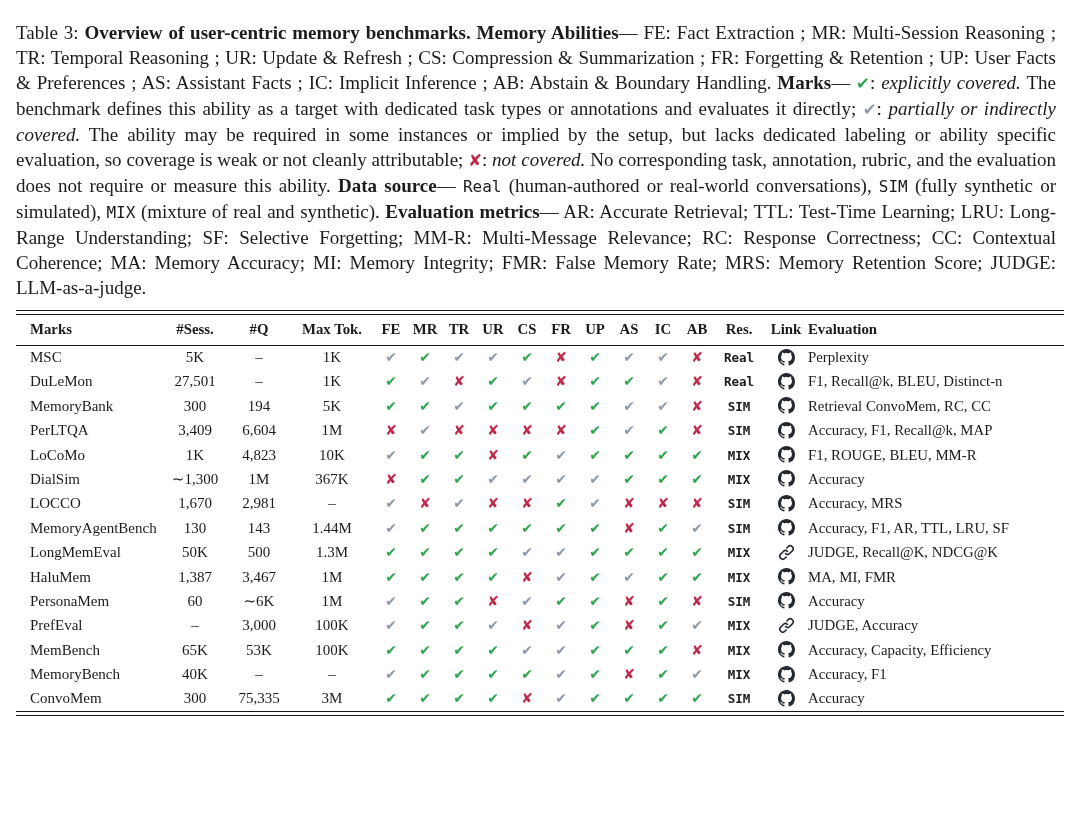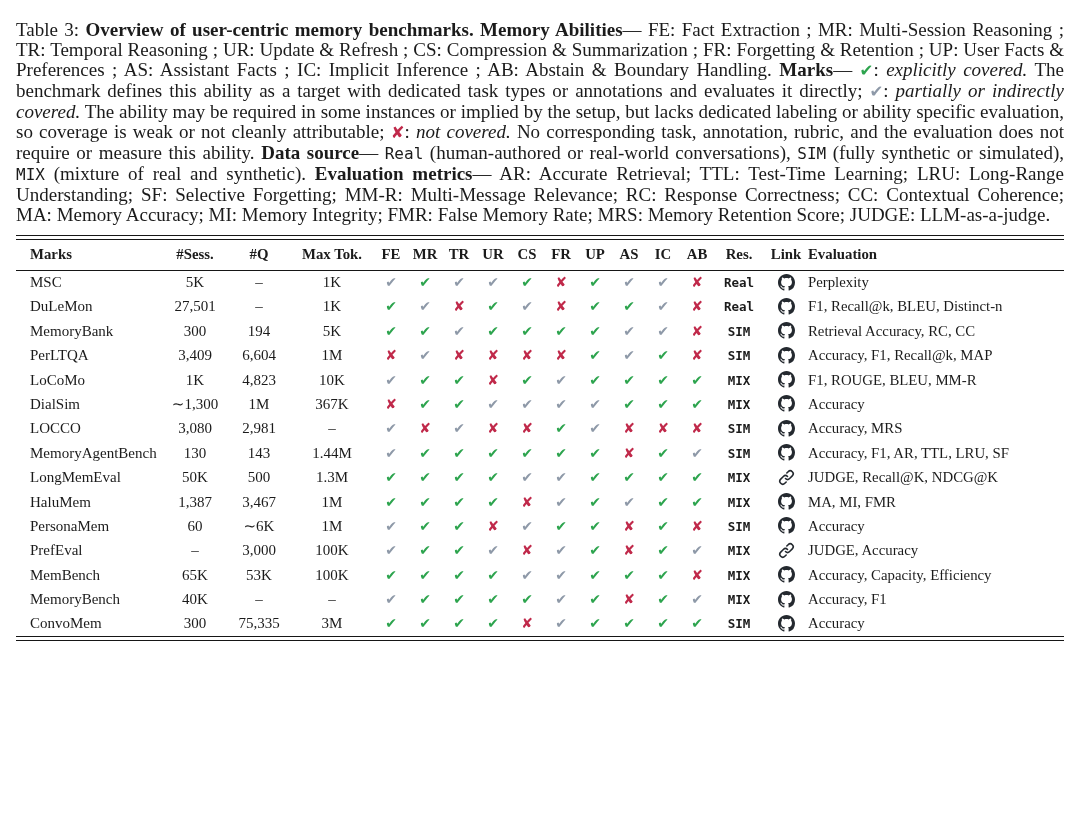--- a/index.html
+++ b/index.html
@@ -9,8 +9,8 @@
   }
   .page{padding:12px 14px 0 14px;}
   .caption{
-    font-size:19px;line-height:20px;text-align:justify;
-    margin:8px 2px 10px 2px;
+    font-size:19px;line-height:25px;text-align:justify;
+    margin:8px 10px 10px 2px;
   }
   .seg-normal{}
   .seg-bold{font-weight:bold;}

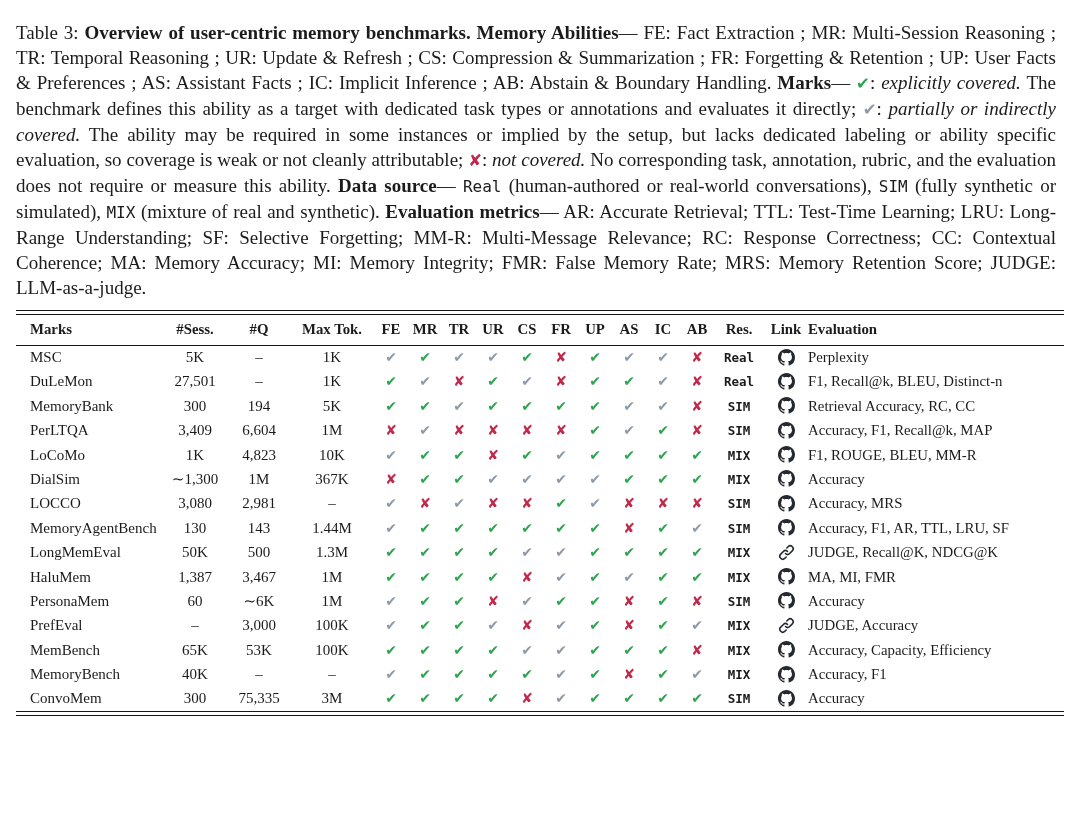--- a/index.html
+++ b/index.html
@@ -156,7 +156,7 @@
             <td class="al-c link-cell"><a><svg class="icon">
                   <use href="#github"></use>
                 </svg></a></td>
-            <td class="al-l eval-cell">Retrieval Accuracy, RC, CC</td>
+            <td class="al-l eval-cell">Retrieval ConvoMem, RC, CC</td>
           </tr>
           <tr>
             <td class="al-l pad-name">PerLTQA</td>

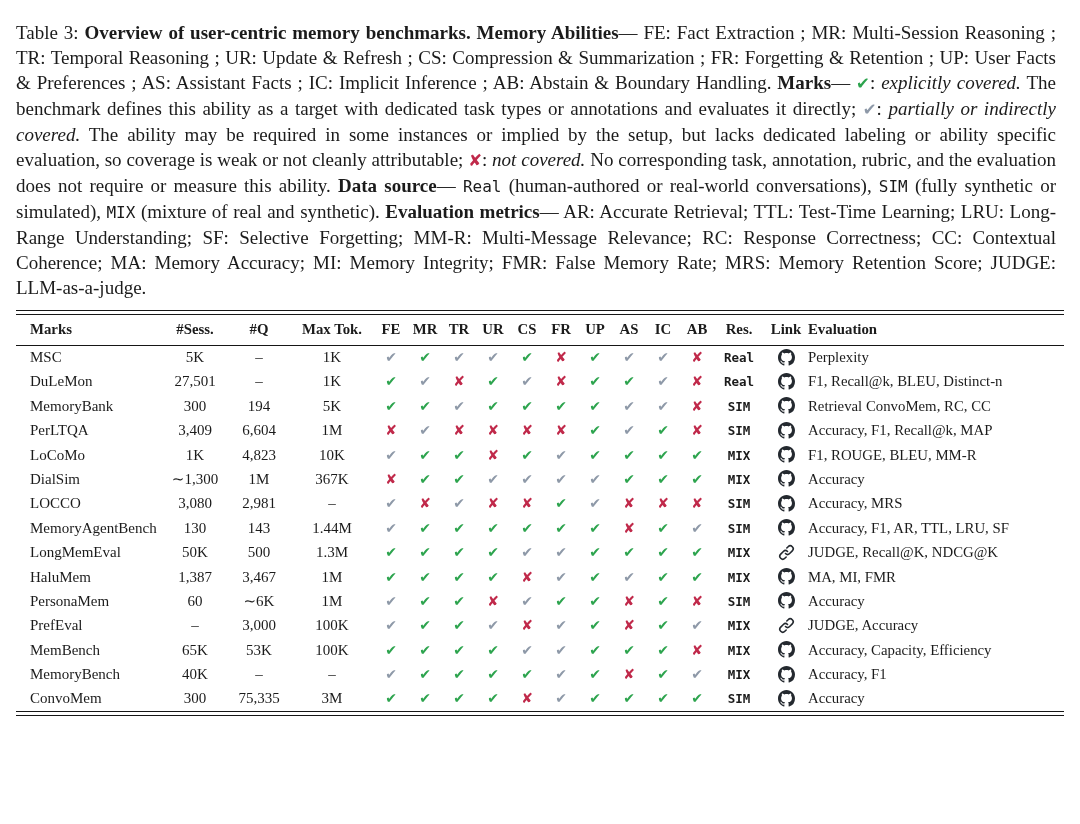--- a/index.html
+++ b/index.html
@@ -223,7 +223,7 @@
           </tr>
           <tr>
             <td class="al-l pad-name">LOCCO</td>
-            <td class="al-c">3,080</td>
+            <td class="al-c">1,670</td>
             <td class="al-c">2,981</td>
             <td class="al-c">–</td>
             <td class="al-c"><span class="mark" style="color: rgb(142, 153, 168);">✔</span></td>

